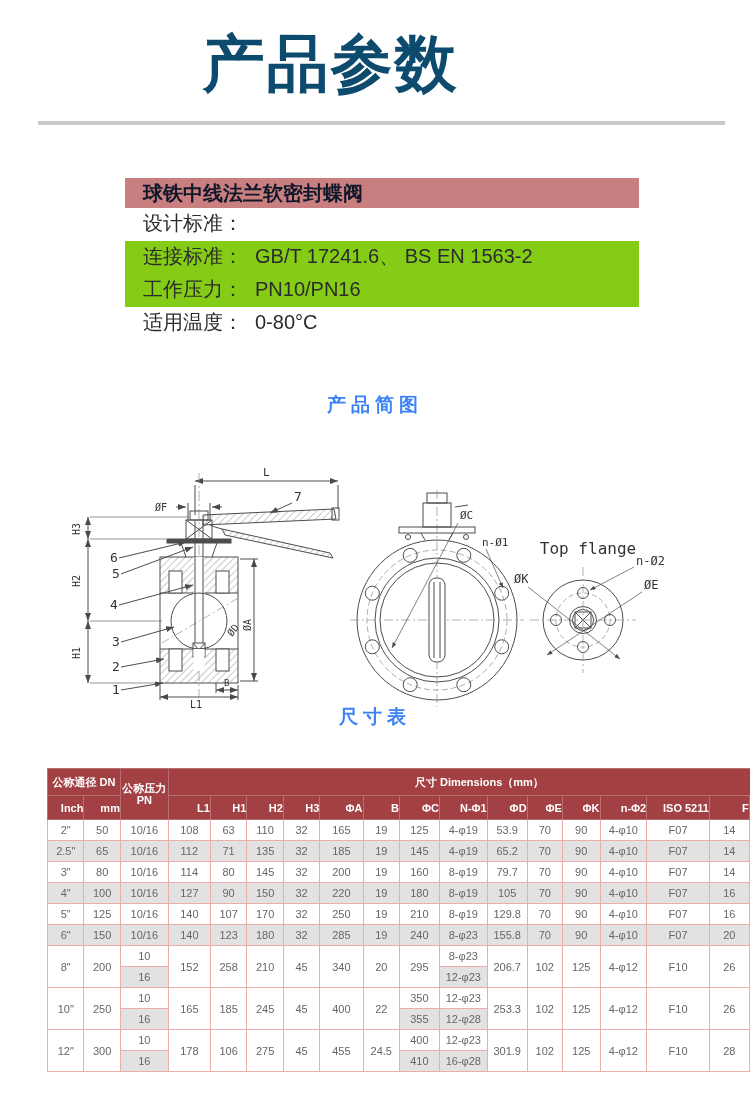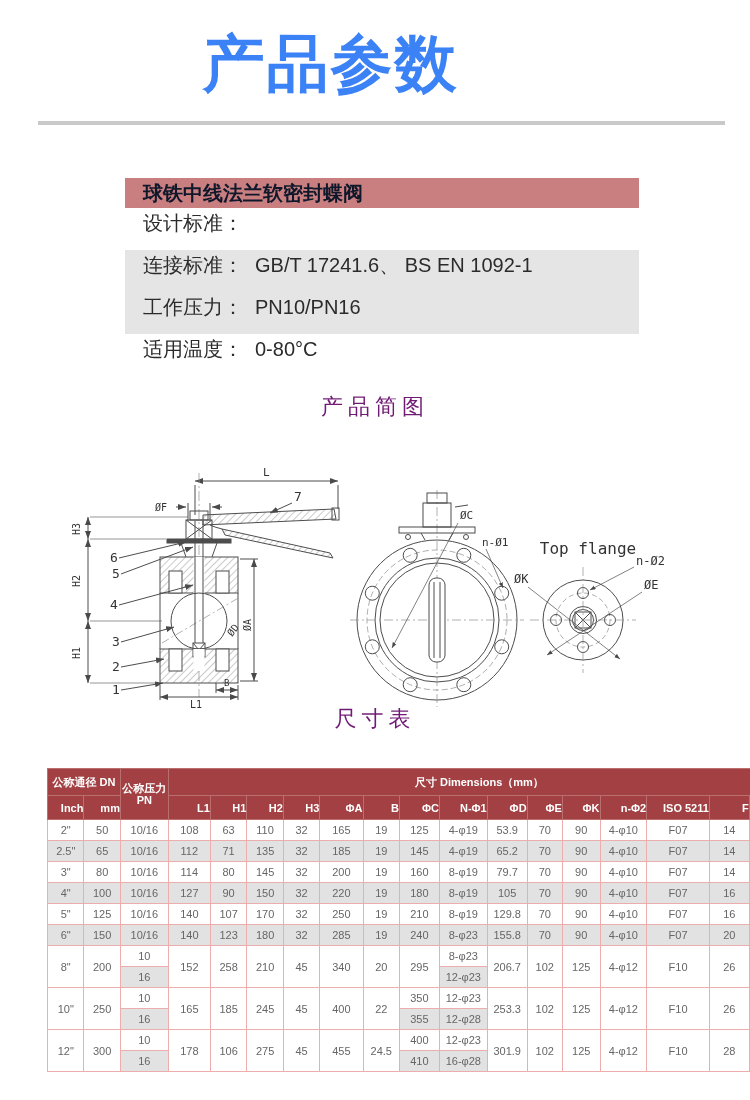--- a/index.html
+++ b/index.html
@@ -10,7 +10,7 @@
   
   .main-title{
     position:absolute;top:24px;left:0;width:661px;text-align:center;
-    font-size:62px;font-weight:900;color:#3b82f6;line-height:80px;letter-spacing:2px;
+    font-size:62px;font-weight:900;color:#0c4a6e;line-height:80px;letter-spacing:2px;
   }
   .divider{position:absolute;top:121px;left:38px;width:687px;height:4px;background:#c9c9c9;}
 

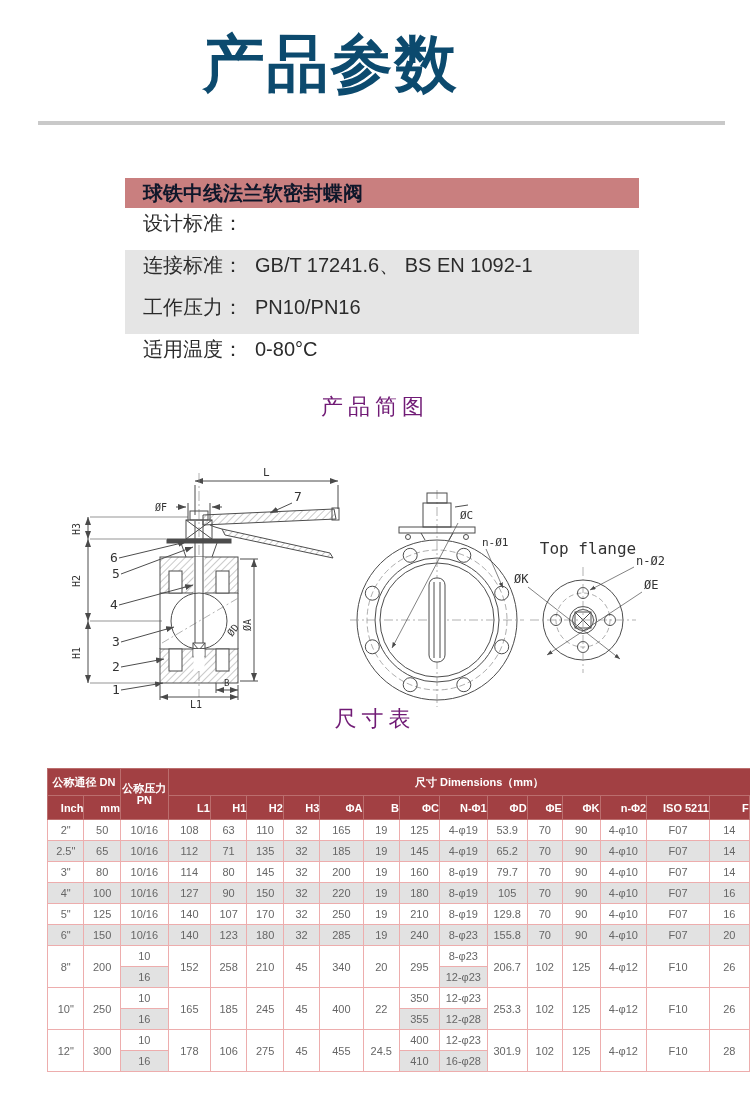--- a/index.html
+++ b/index.html
@@ -20,7 +20,7 @@
     height:30px;line-height:30px;background:#c97f7f;color:#0f172a;
     font-weight:bold;padding-left:18px;
   }
-  .spec-row{height:42px;line-height:30px;display:flex;padding-left:18px;color:#2b2b2b;}
+  .spec-row{height:33px;line-height:30px;display:flex;padding-left:18px;color:#2b2b2b;}
   .spec-row.pink{background:#e5e5e5;}
   .spec-label{width:112px;flex:none;}
   .spec-value{flex:1;}

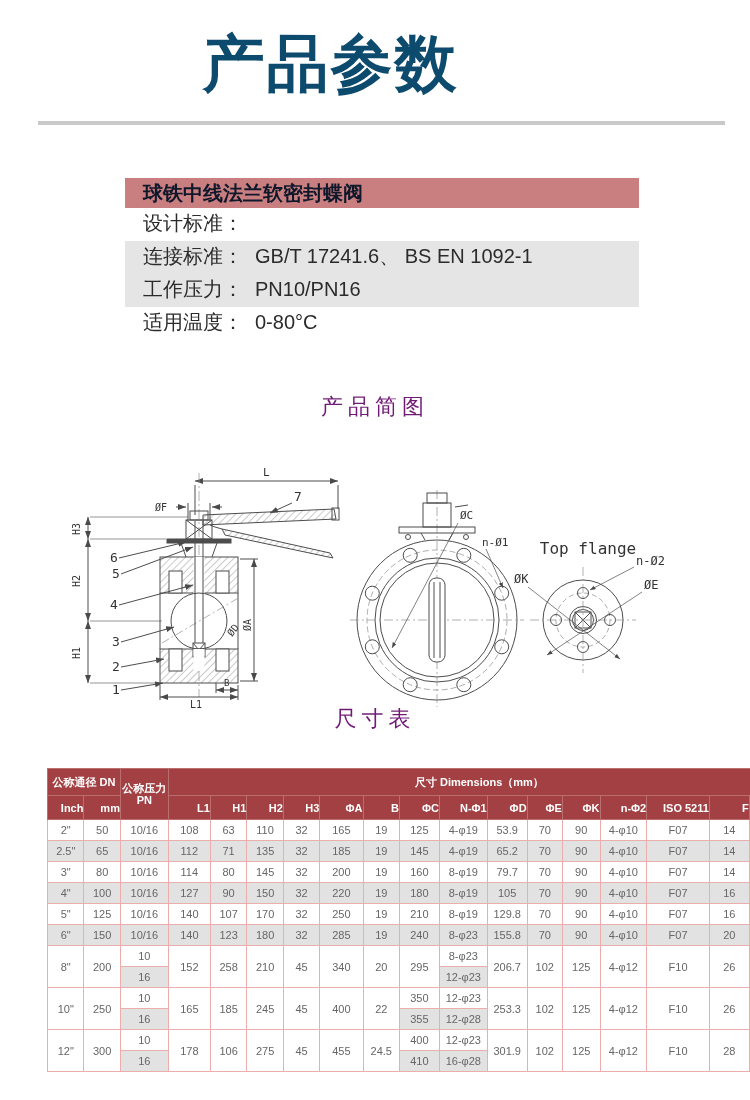--- a/index.html
+++ b/index.html
@@ -21,7 +21,7 @@
     font-weight:bold;padding-left:18px;
   }
   .spec-row{height:33px;line-height:30px;display:flex;padding-left:18px;color:#2b2b2b;}
-  .spec-row.pink{background:#e5e5e5;}
+  .spec-row.pink{background:#84cc16;}
   .spec-label{width:112px;flex:none;}
   .spec-value{flex:1;}
 

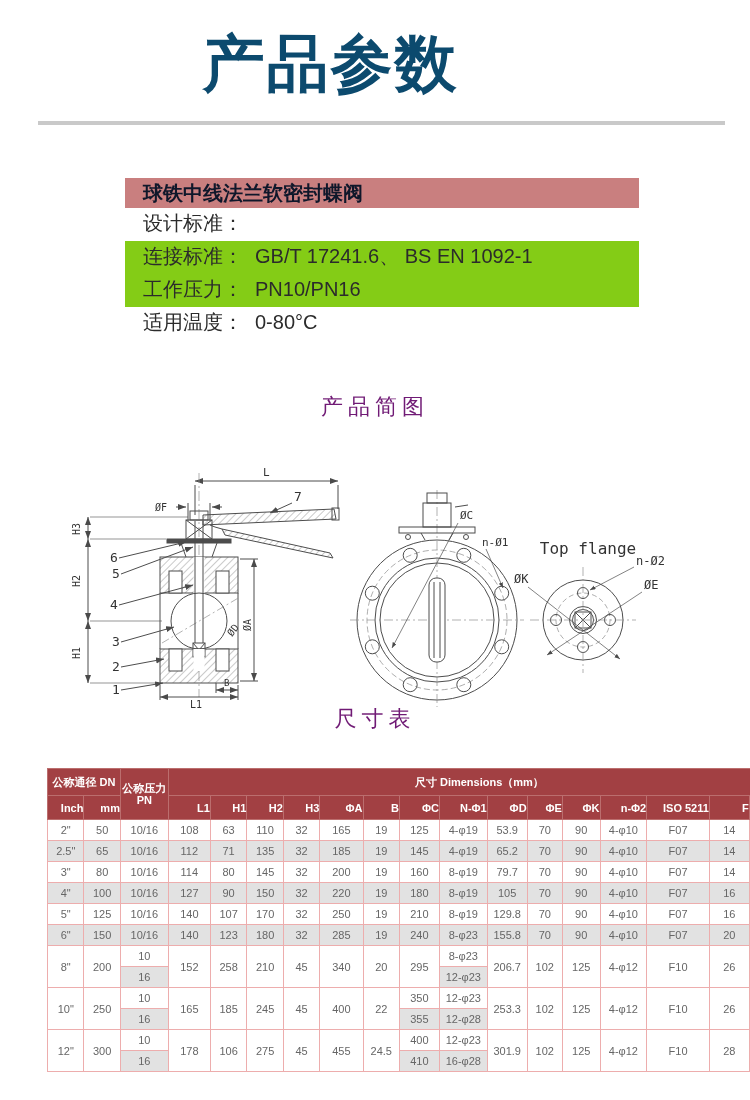--- a/index.html
+++ b/index.html
@@ -68,7 +68,7 @@
   </div>
   <div class="spec-row pink">
     <span class="spec-label">连接标准：</span>
-    <span class="spec-value">GB/T 17241.6、 BS EN 1092-1</span>
+    <span class="spec-value">GB/T 17241.6、 BS EN 1563-2</span>
   </div>
   <div class="spec-row pink">
     <span class="spec-label">工作压力：</span>

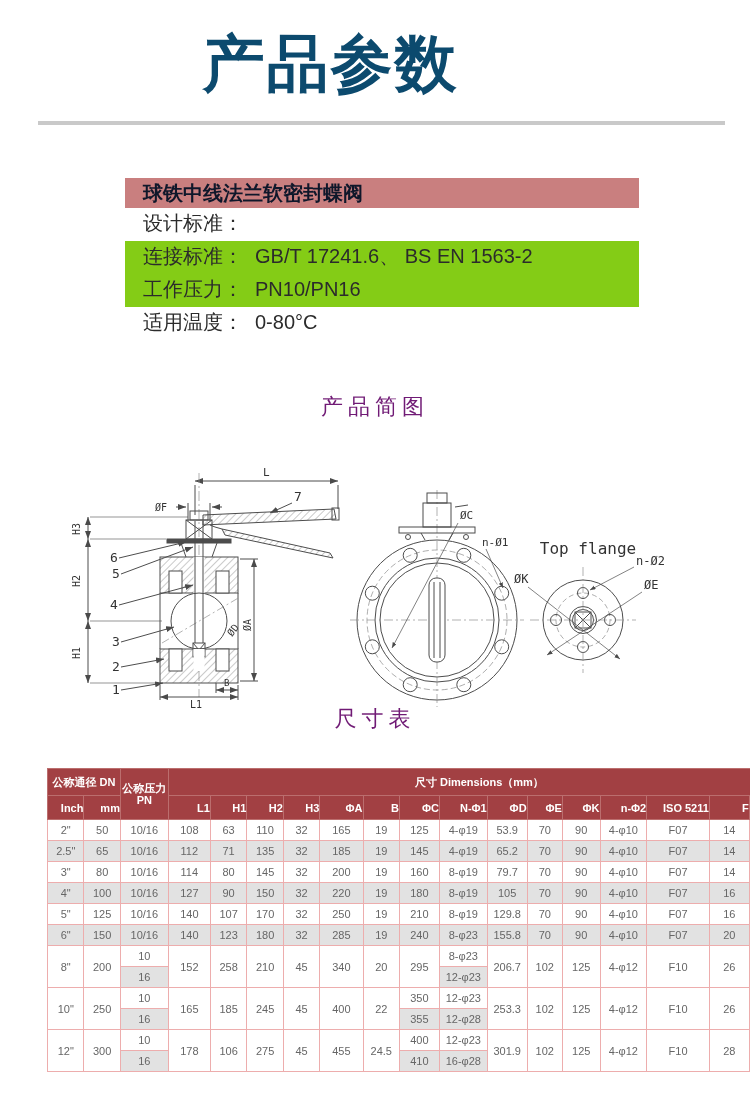--- a/index.html
+++ b/index.html
@@ -28,7 +28,7 @@
   
   .sec-title{
     position:absolute;left:0;width:750px;text-align:center;
-    font-size:22px;color:#701a75;letter-spacing:5px;font-weight:400;
+    font-size:19px;color:#3b82f6;letter-spacing:5px;font-weight:700;
   }
   #diagram-title{top:392px;}
   #dim-title{top:704px;}

